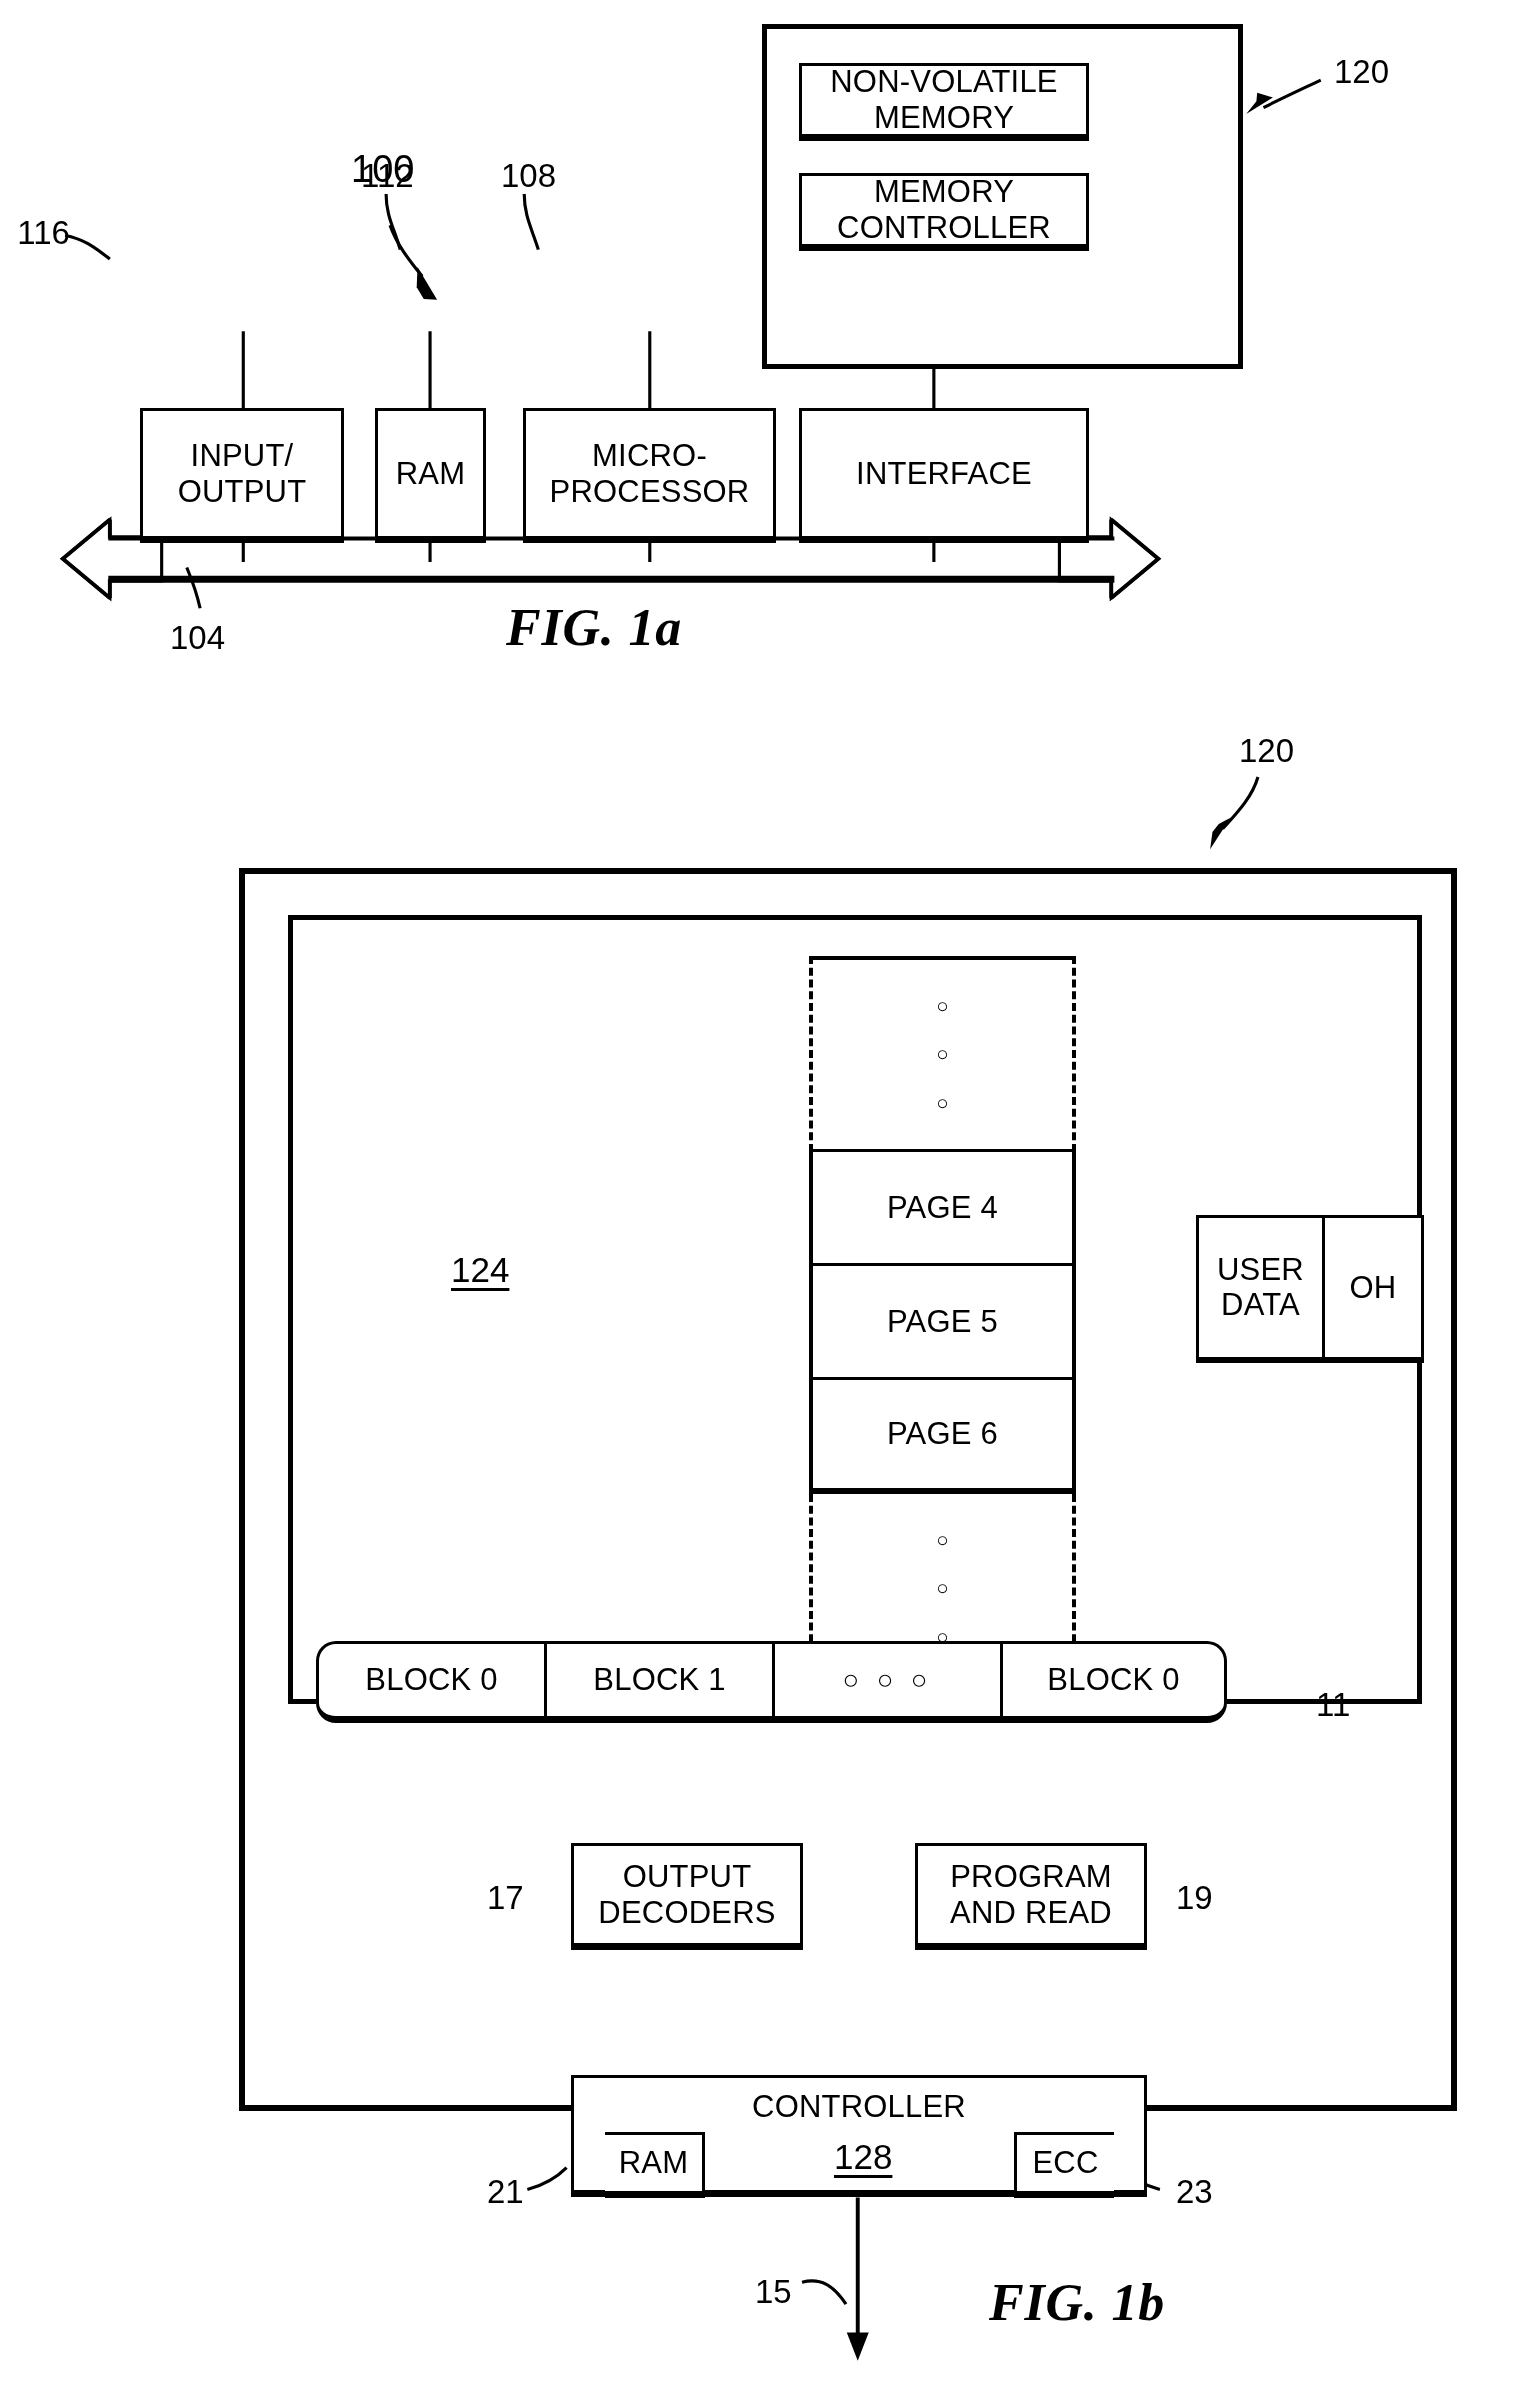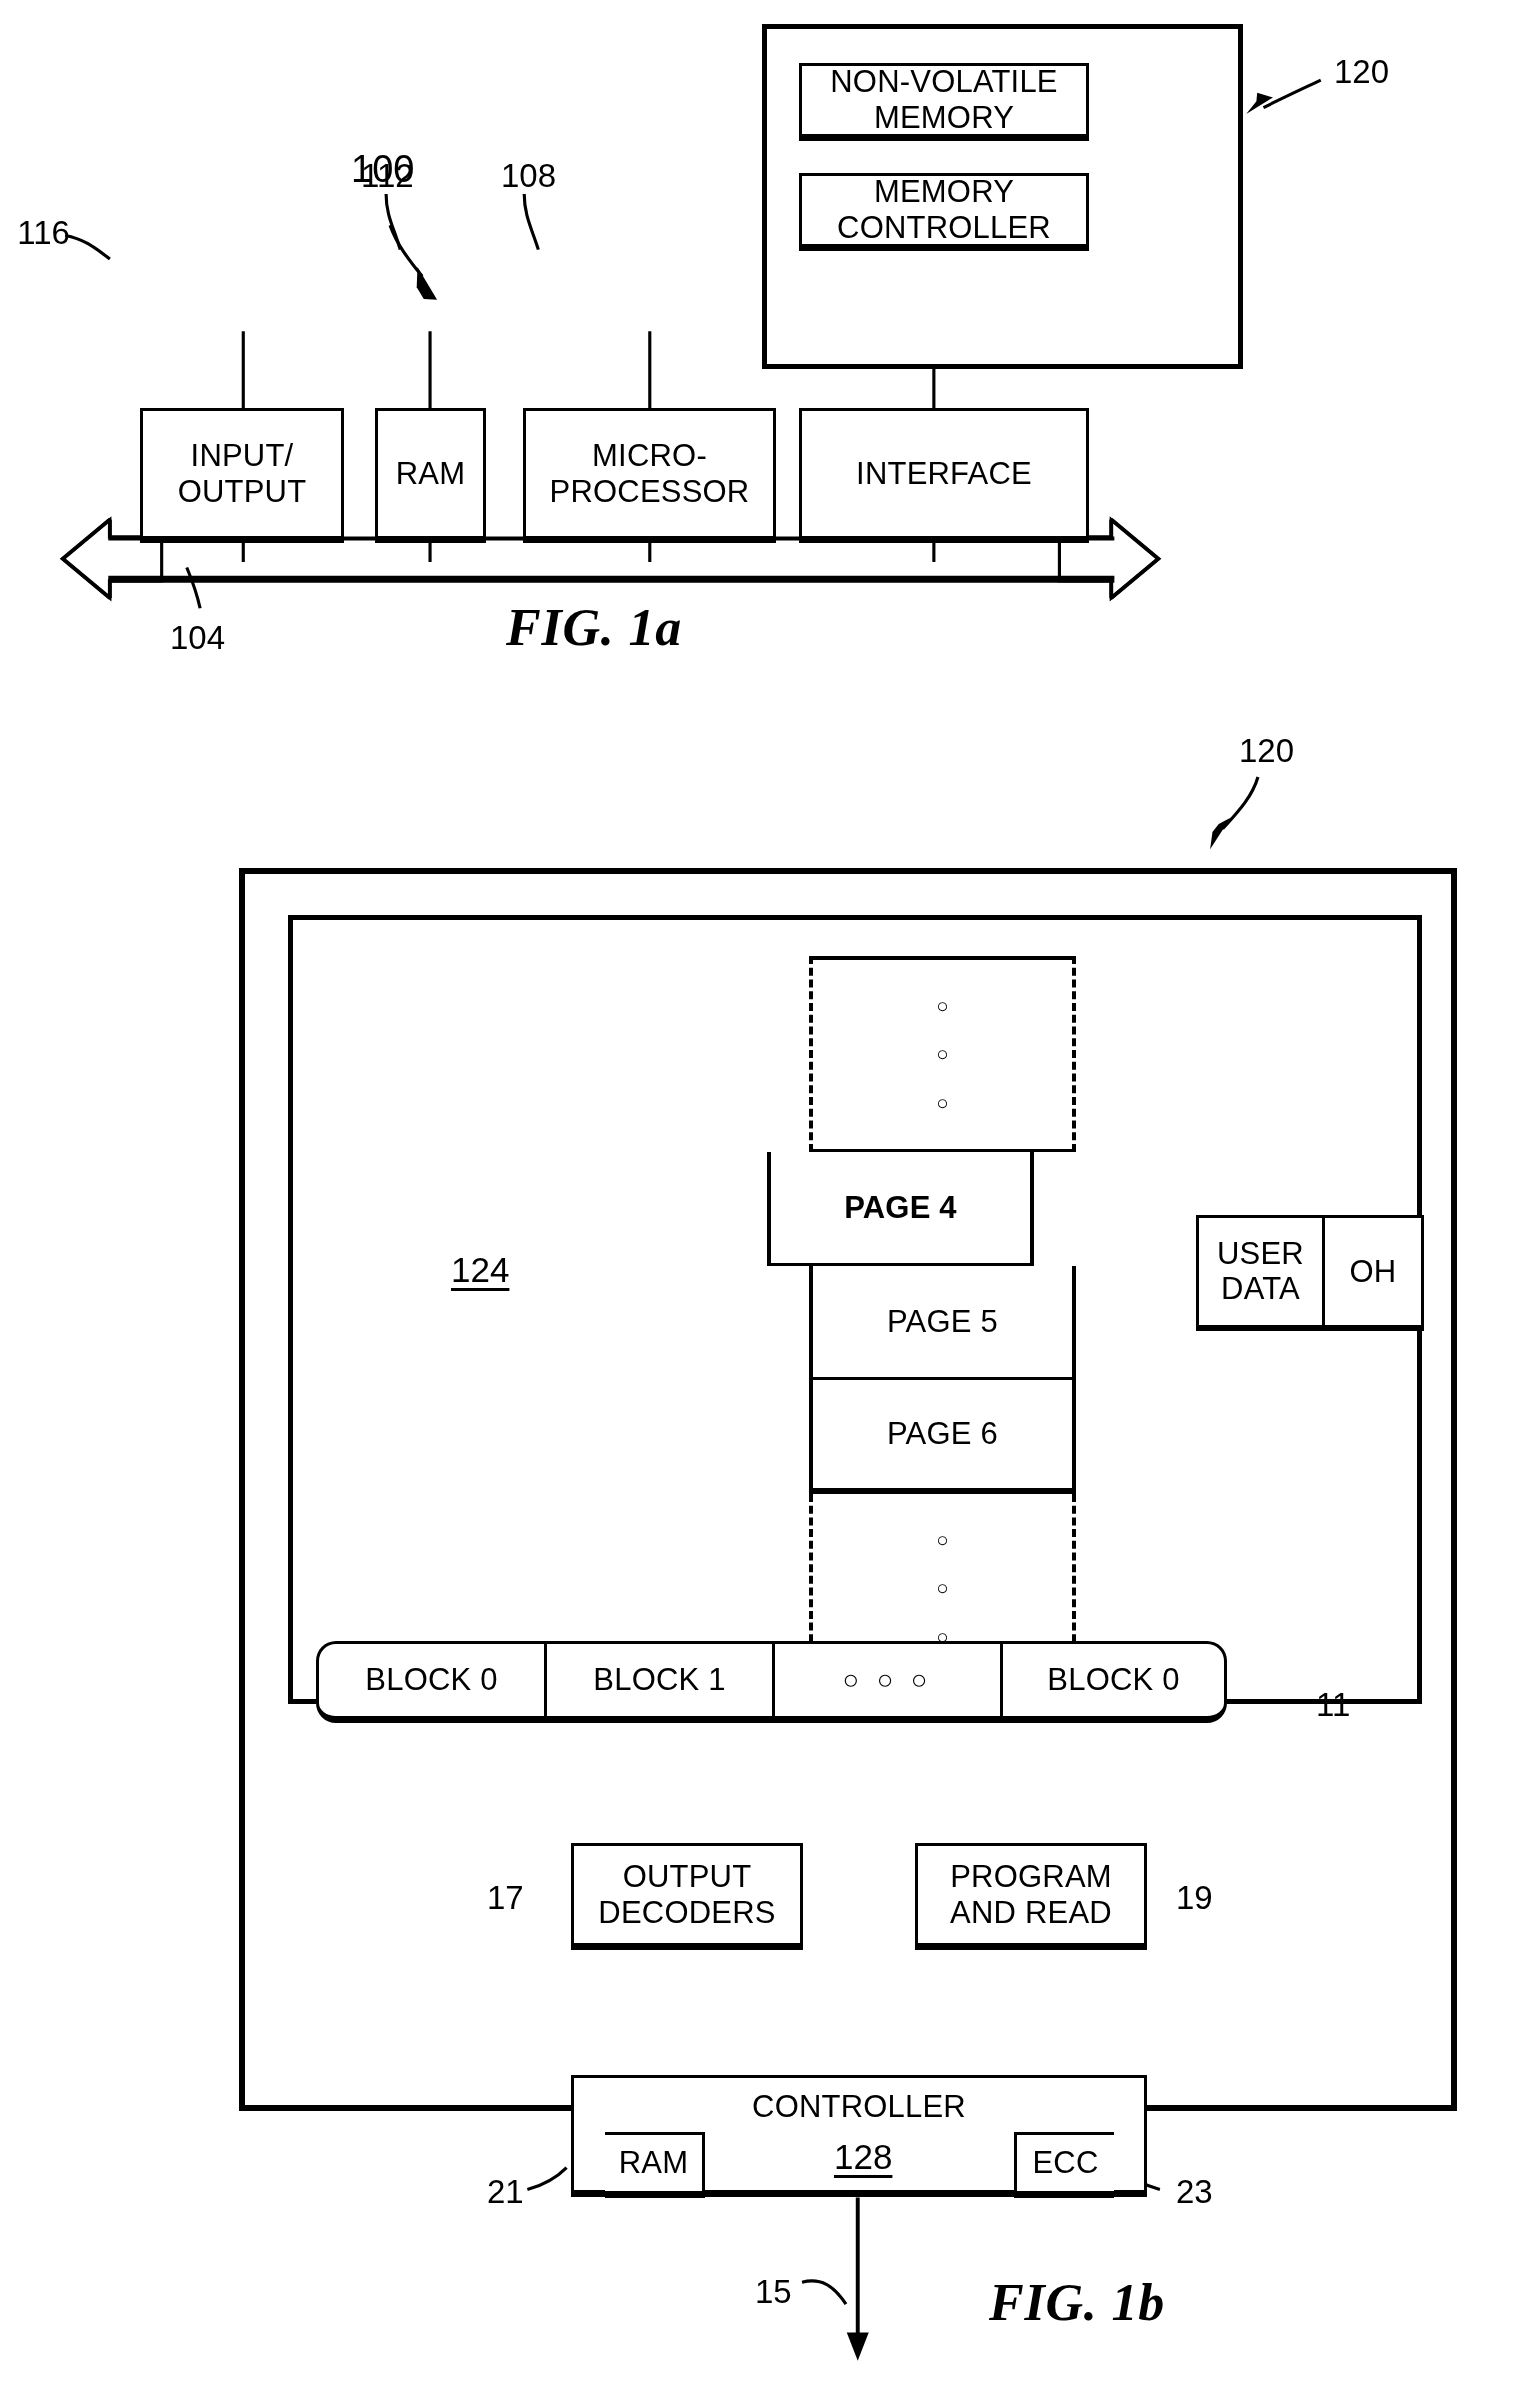--- a/index.html
+++ b/index.html
@@ -262,9 +262,9 @@
       </span>
   </div>
 
-  <div class="box celltext" style="left:767px; top:1152px; width:267px; height:114px;
+  <div class="box celltext" style="left:809px; top:1152px; width:267px; height:114px;
               border-top:0; border-left:4.7px solid #000; border-right:4.7px solid #000;
-              border-bottom:3.9px solid #000;font-weight:bold;">
+              border-bottom:3.9px solid #000;">
     <span>PAGE 4</span>
   </div>
 

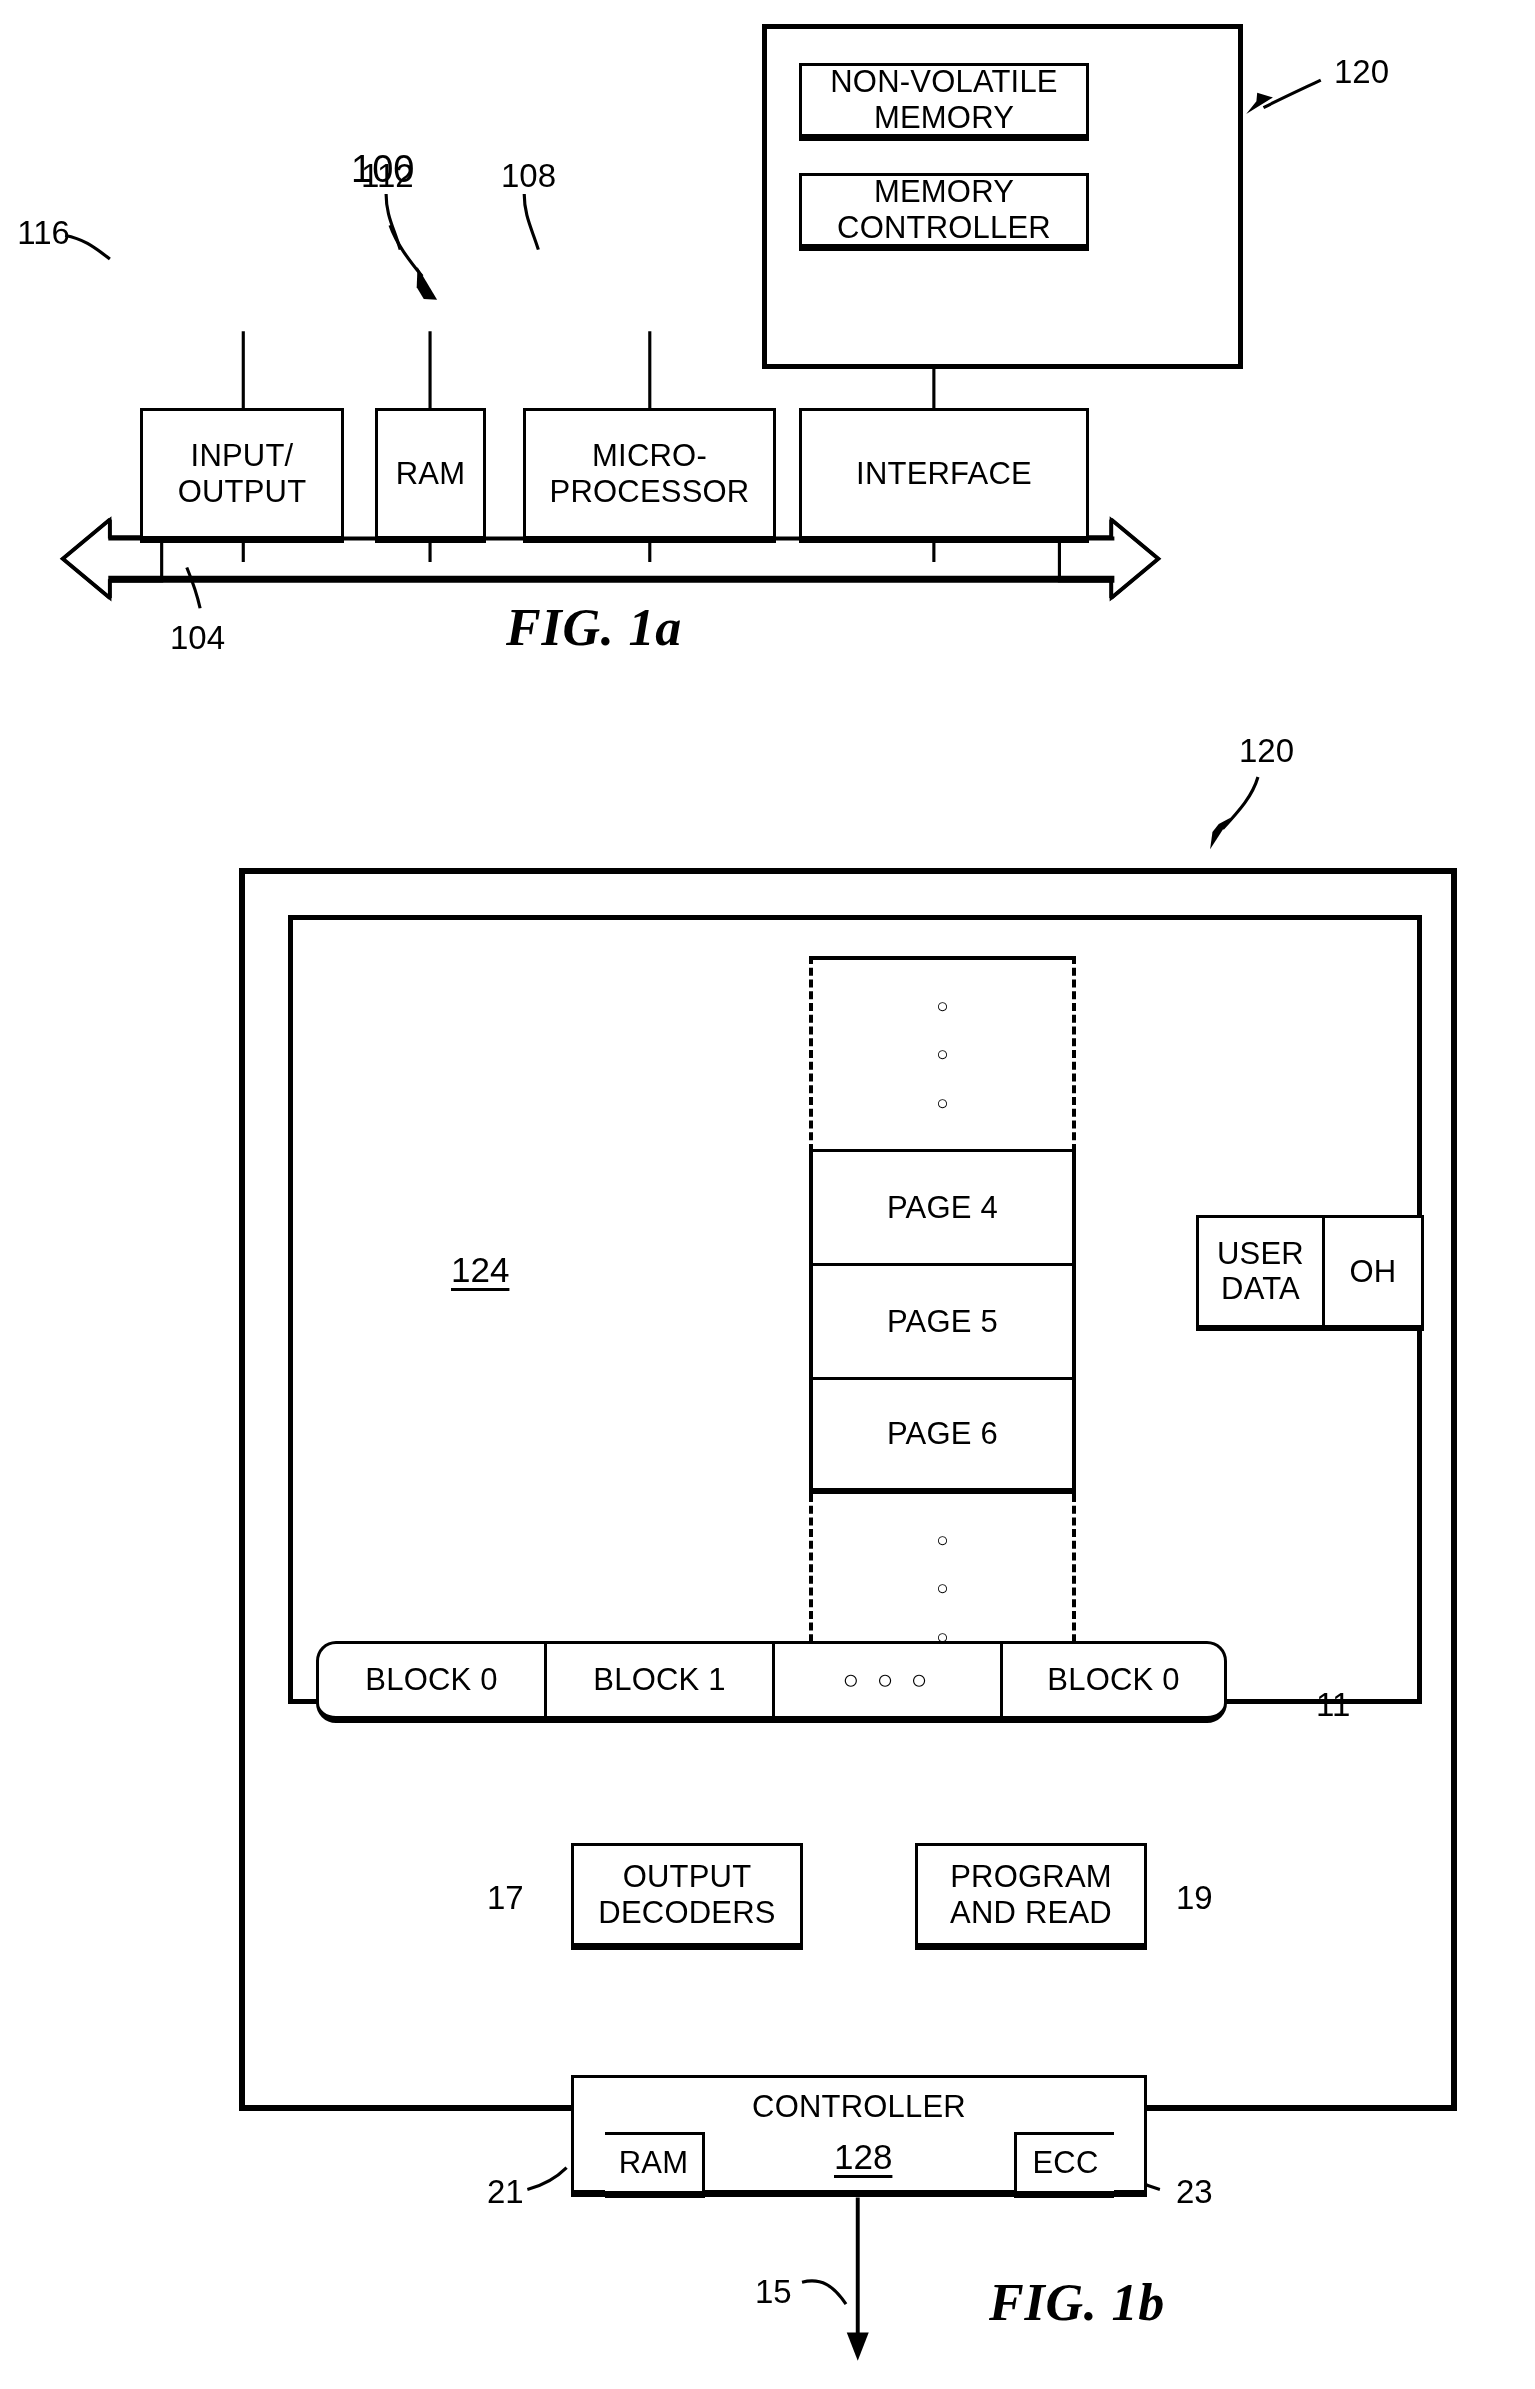--- a/index.html
+++ b/index.html
@@ -290,7 +290,7 @@
       </span>
   </div>
 
-  <div class="box" style="left:1196px; top:1215px; width:228px; height:116px; border-width:3.9px; border-bottom-width:6.3px; padding:0;">
+  <div class="box" style="left:1196px; top:1215px; width:228px; height:148px; border-width:3.9px; border-bottom-width:6.3px; padding:0;">
     <div style="flex:0 0 126px; height:100%; display:flex; align-items:center; justify-content:center;
                 border-right:3.9px solid #000; box-sizing:border-box;">
       <span class="celltext" style="white-space:pre-line; line-height:1.1;">USER

